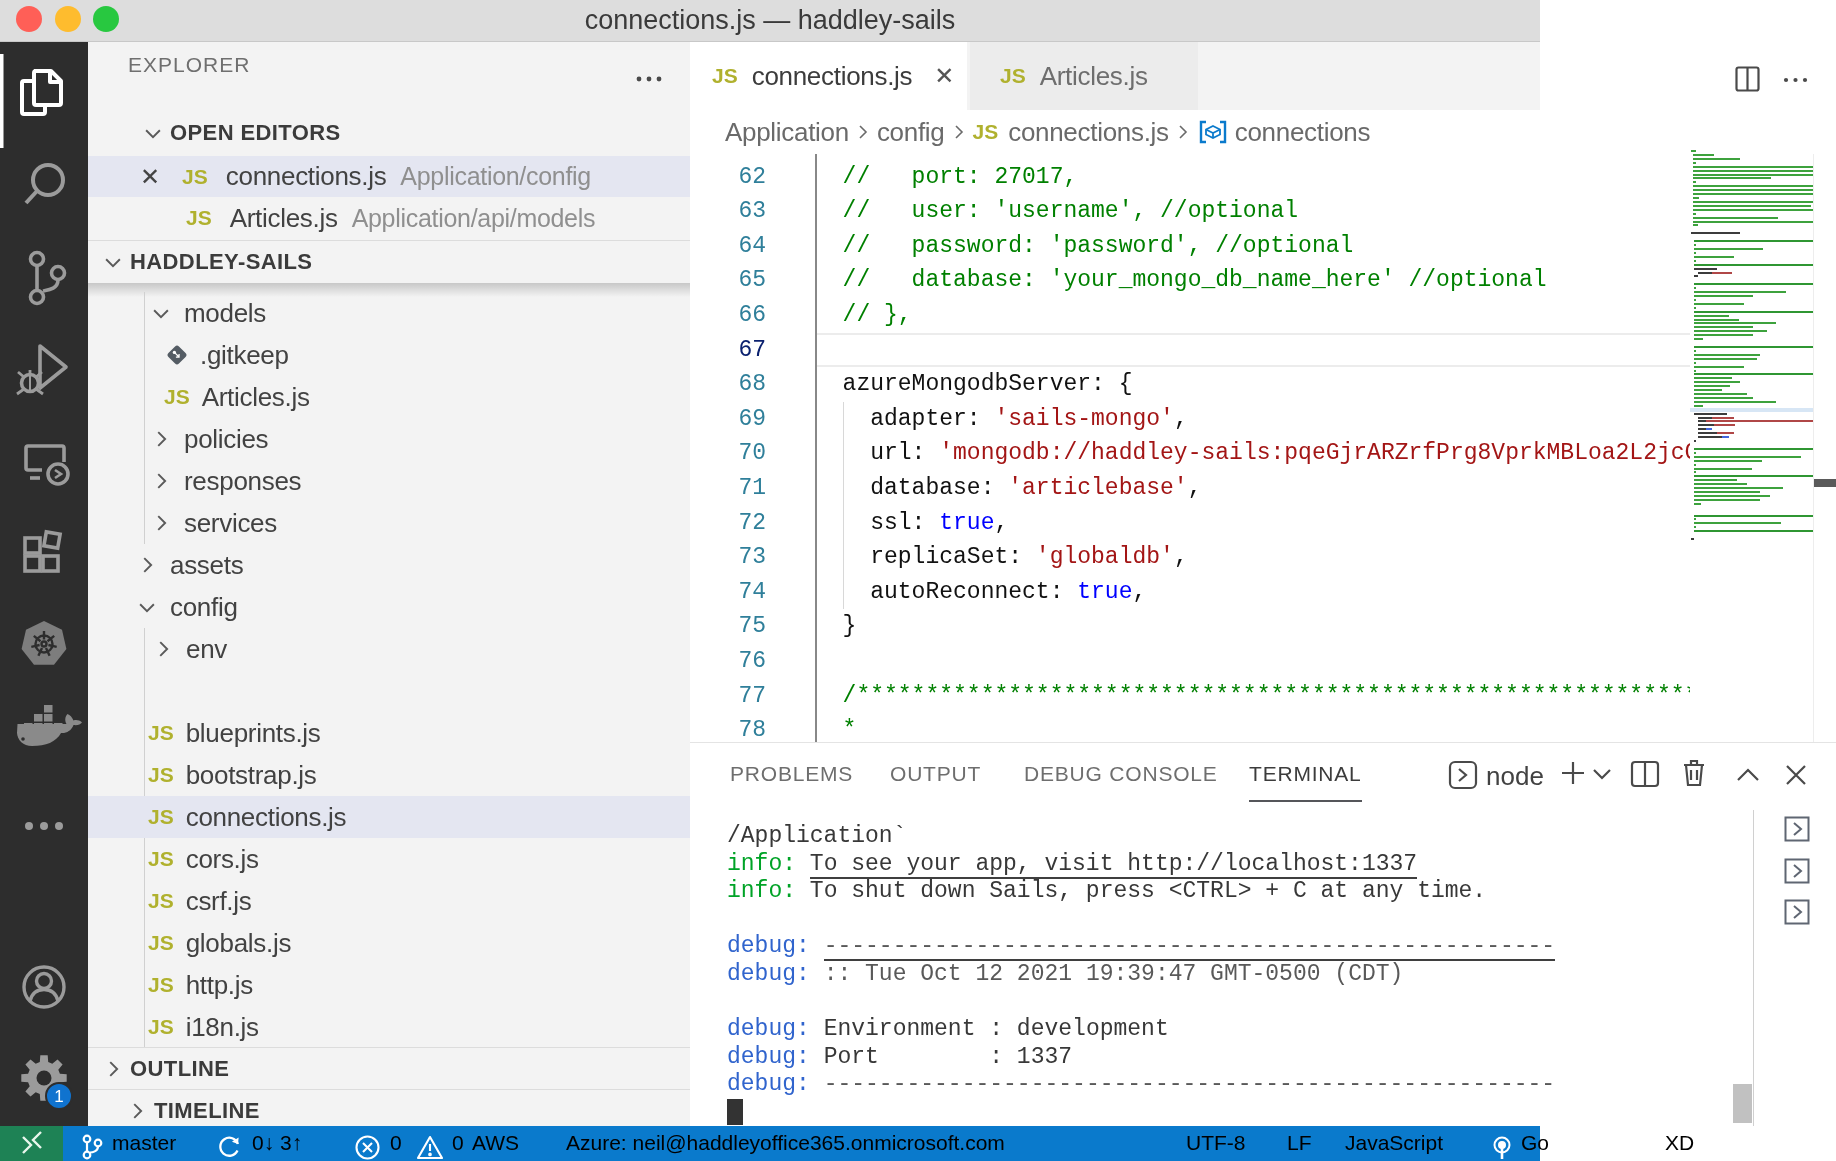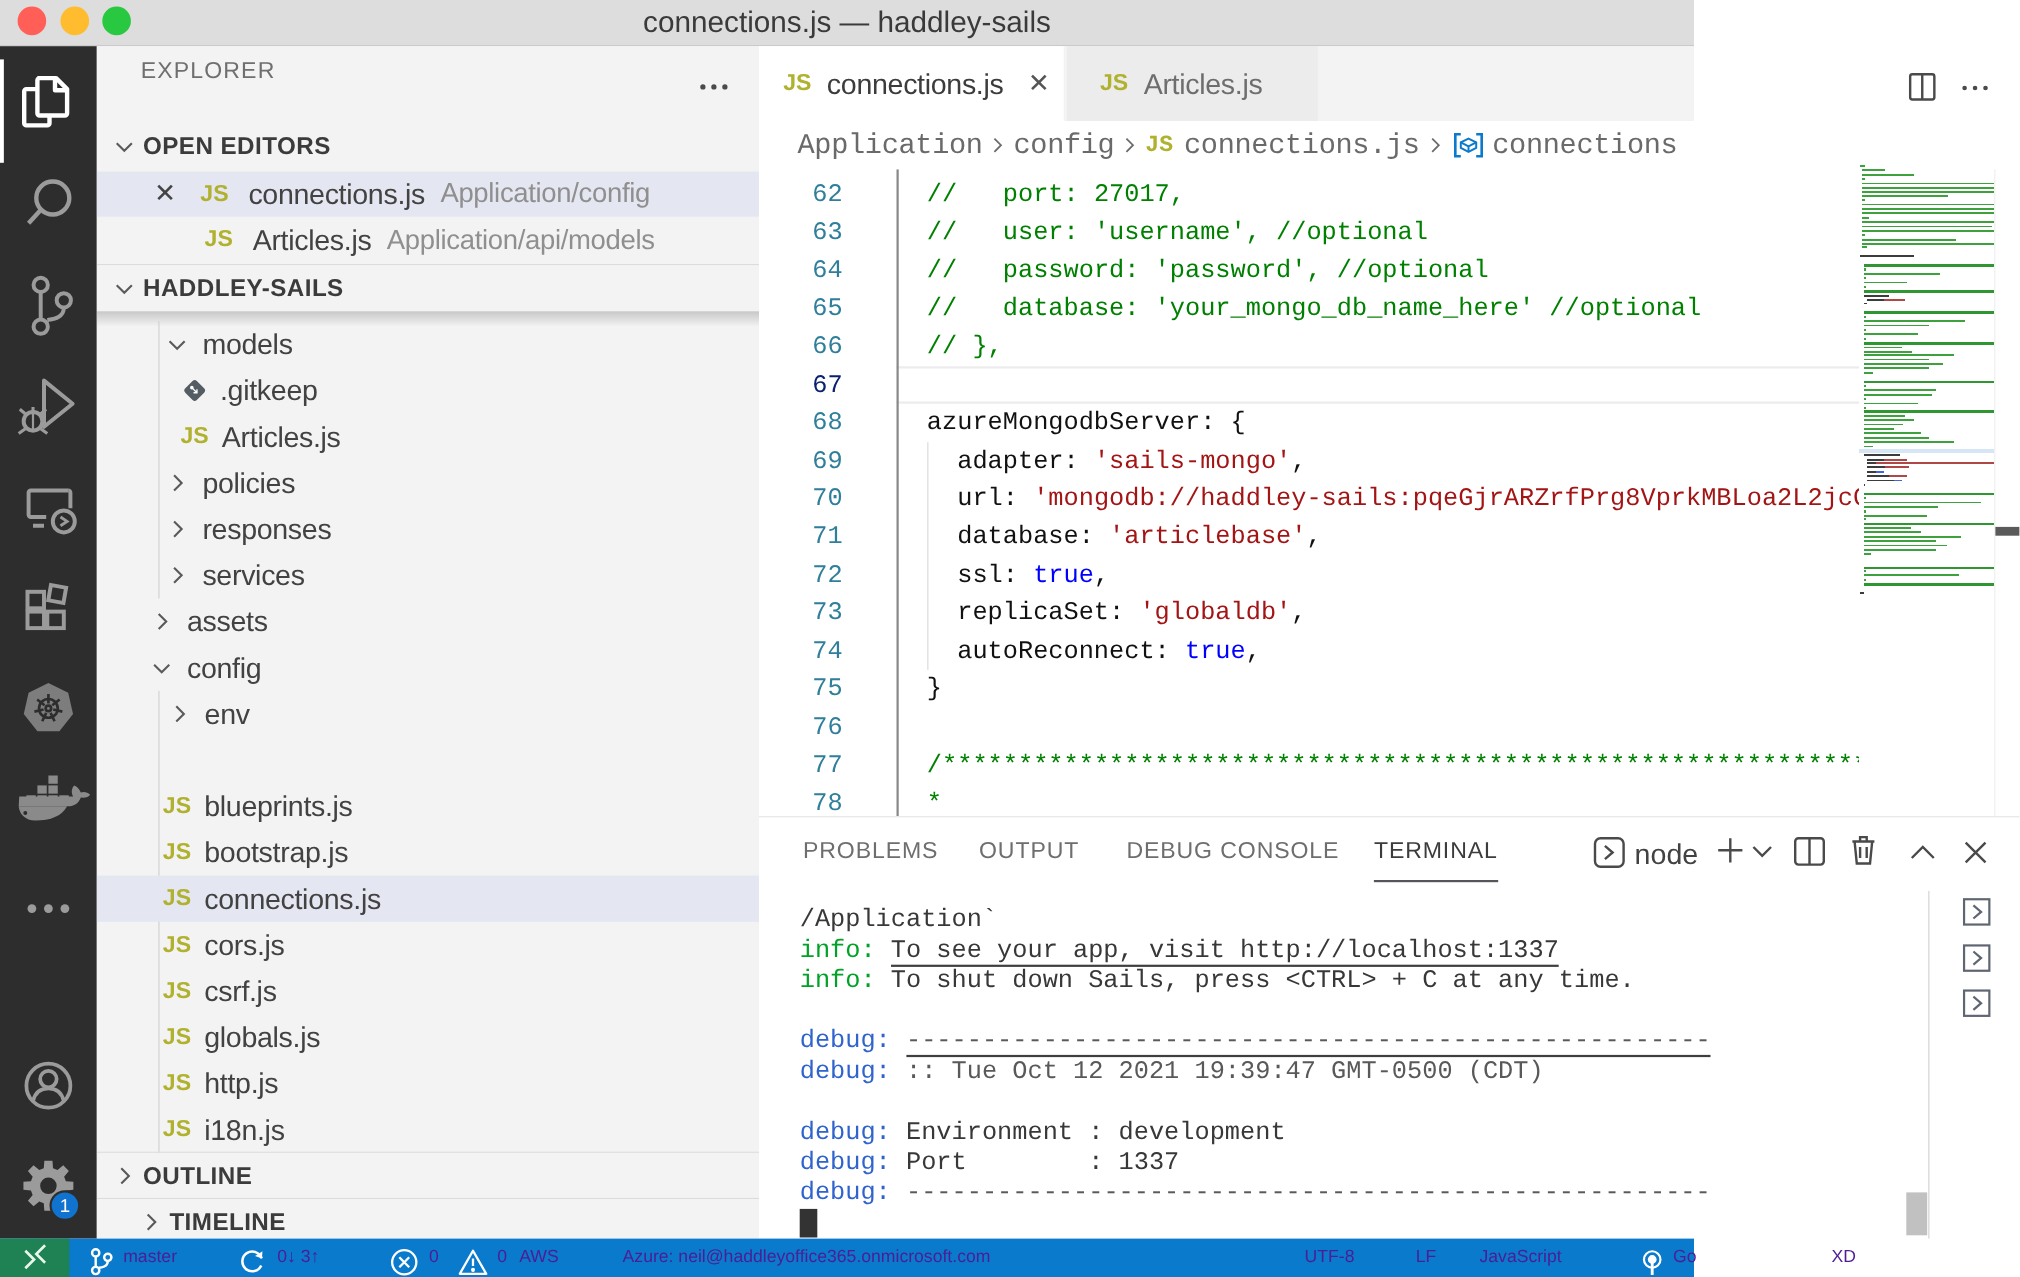--- a/index.html
+++ b/index.html
@@ -145,7 +145,7 @@
           <circle cx="25" cy="5" r="2.4"></circle>
         </g>
       </svg>
-      <div class="shead" style="top:112px;">
+      <div class="shead" style="top:112px;margin-left:40px;">
         <svg class="tw" viewBox="0 0 16 16">
           <path d="M3 6l5 5 5-5" fill="none" stroke="#5a5a5a" stroke-width="1.4"></path>
         </svg>

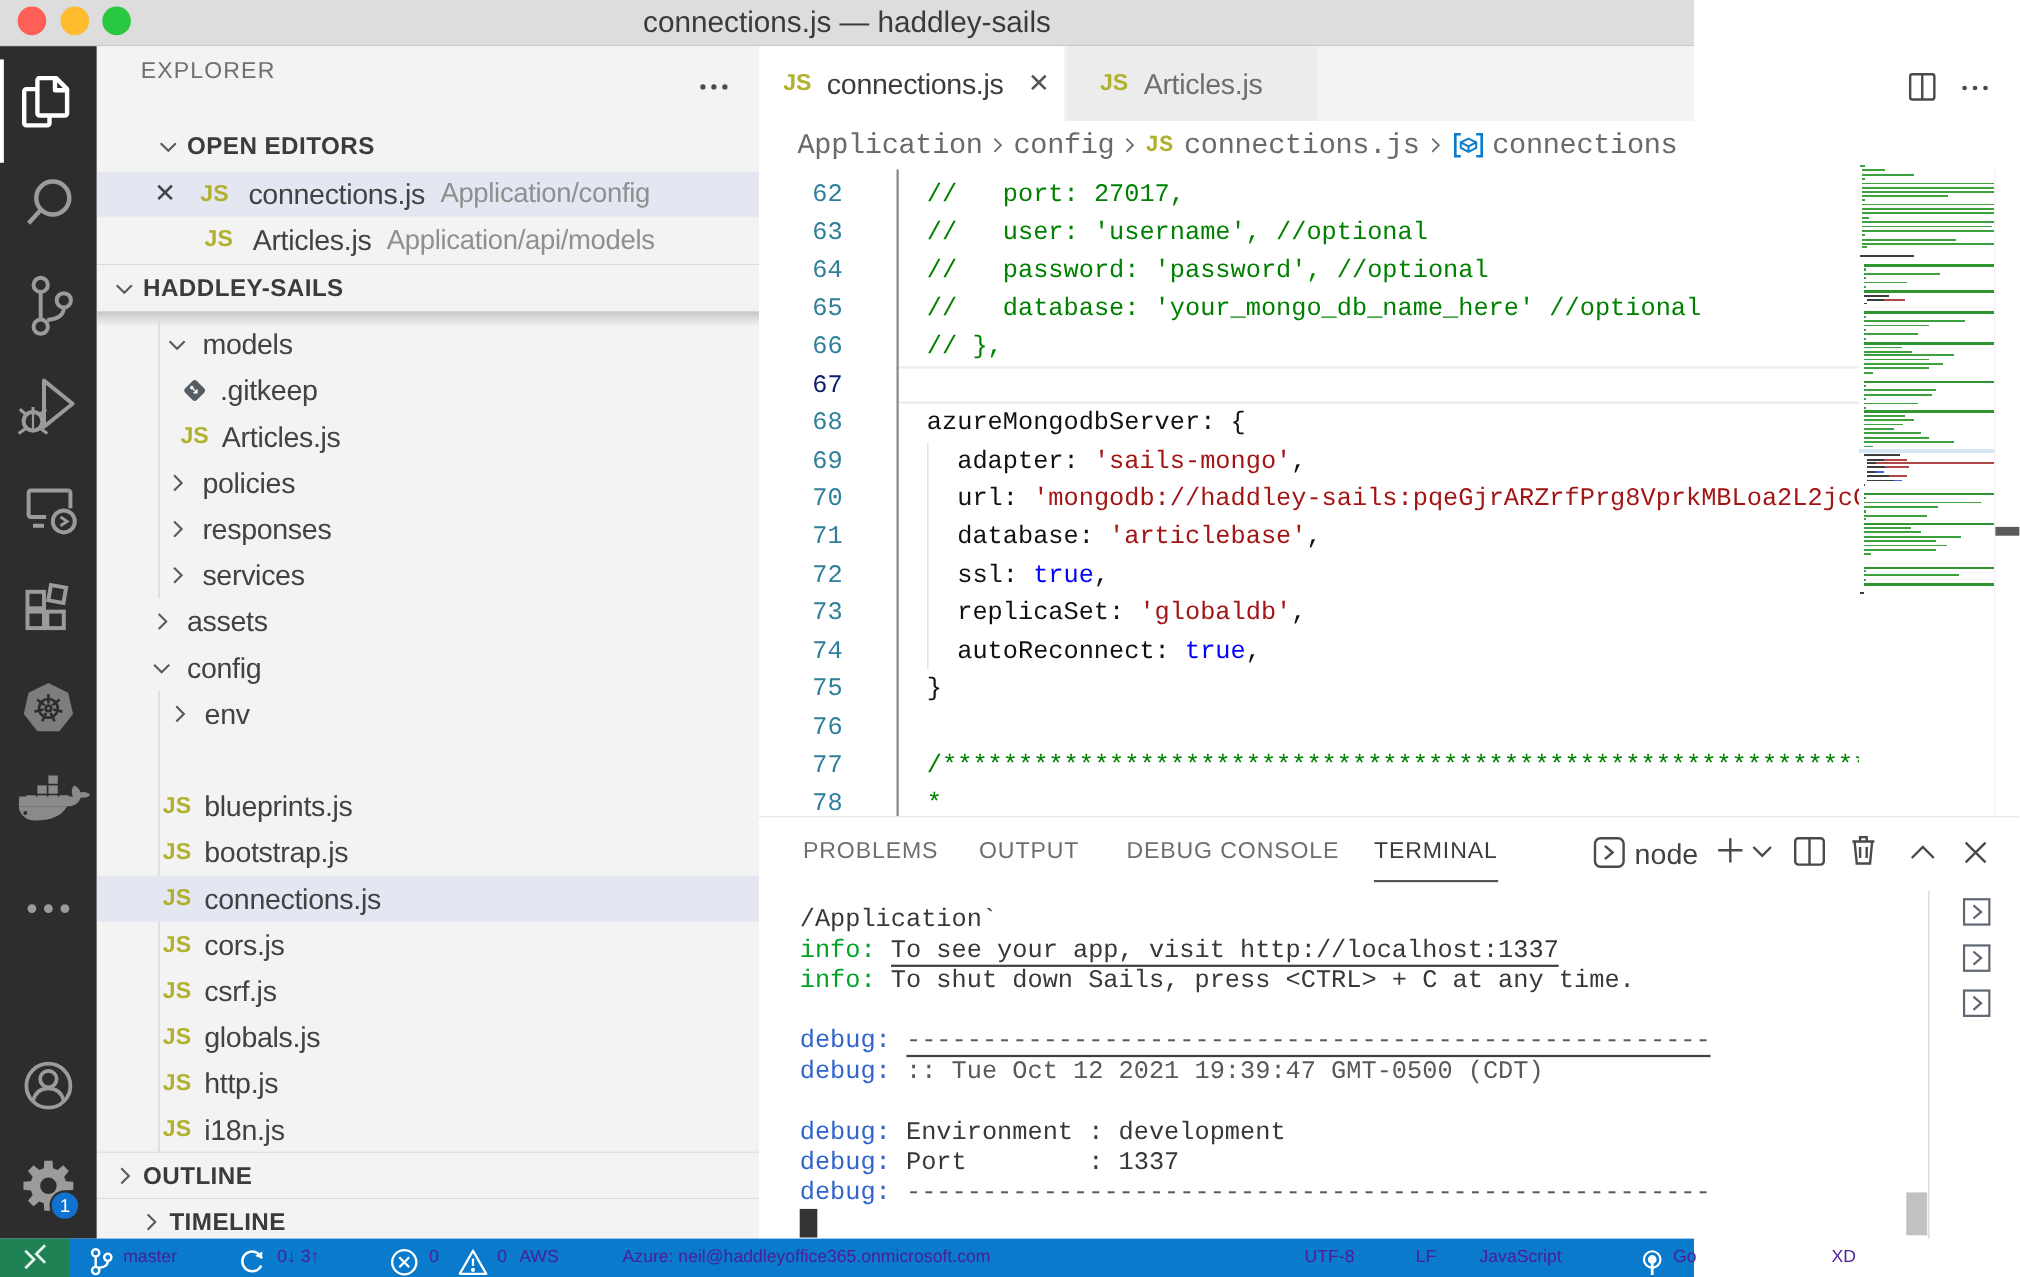--- a/index.html
+++ b/index.html
@@ -30,7 +30,7 @@
 .tabname{font-size:26px;color:#3c3c3c;letter-spacing:-0.3px;}
 .tabx{color:#555;font-size:24px;margin-left:22px;}
 .crumb{position:absolute;left:725px;top:110px;right:0;height:44px;background:#fff;display:flex;align-items:center;font-size:26px;color:#6a6a6a;letter-spacing:-0.3px;}
-.crumb span{white-space:pre;font-family:Liberation Mono, monospace;}
+.crumb span{white-space:pre;}
 .pic{position:absolute;}
 .ptxt{position:absolute;font-size:26px;color:#424242;}
 .gutter{position:absolute;left:690px;top:159.6px;width:76px;text-align:right;font-family:"Liberation Mono",monospace;font-size:23px;color:#2f7f9a;}

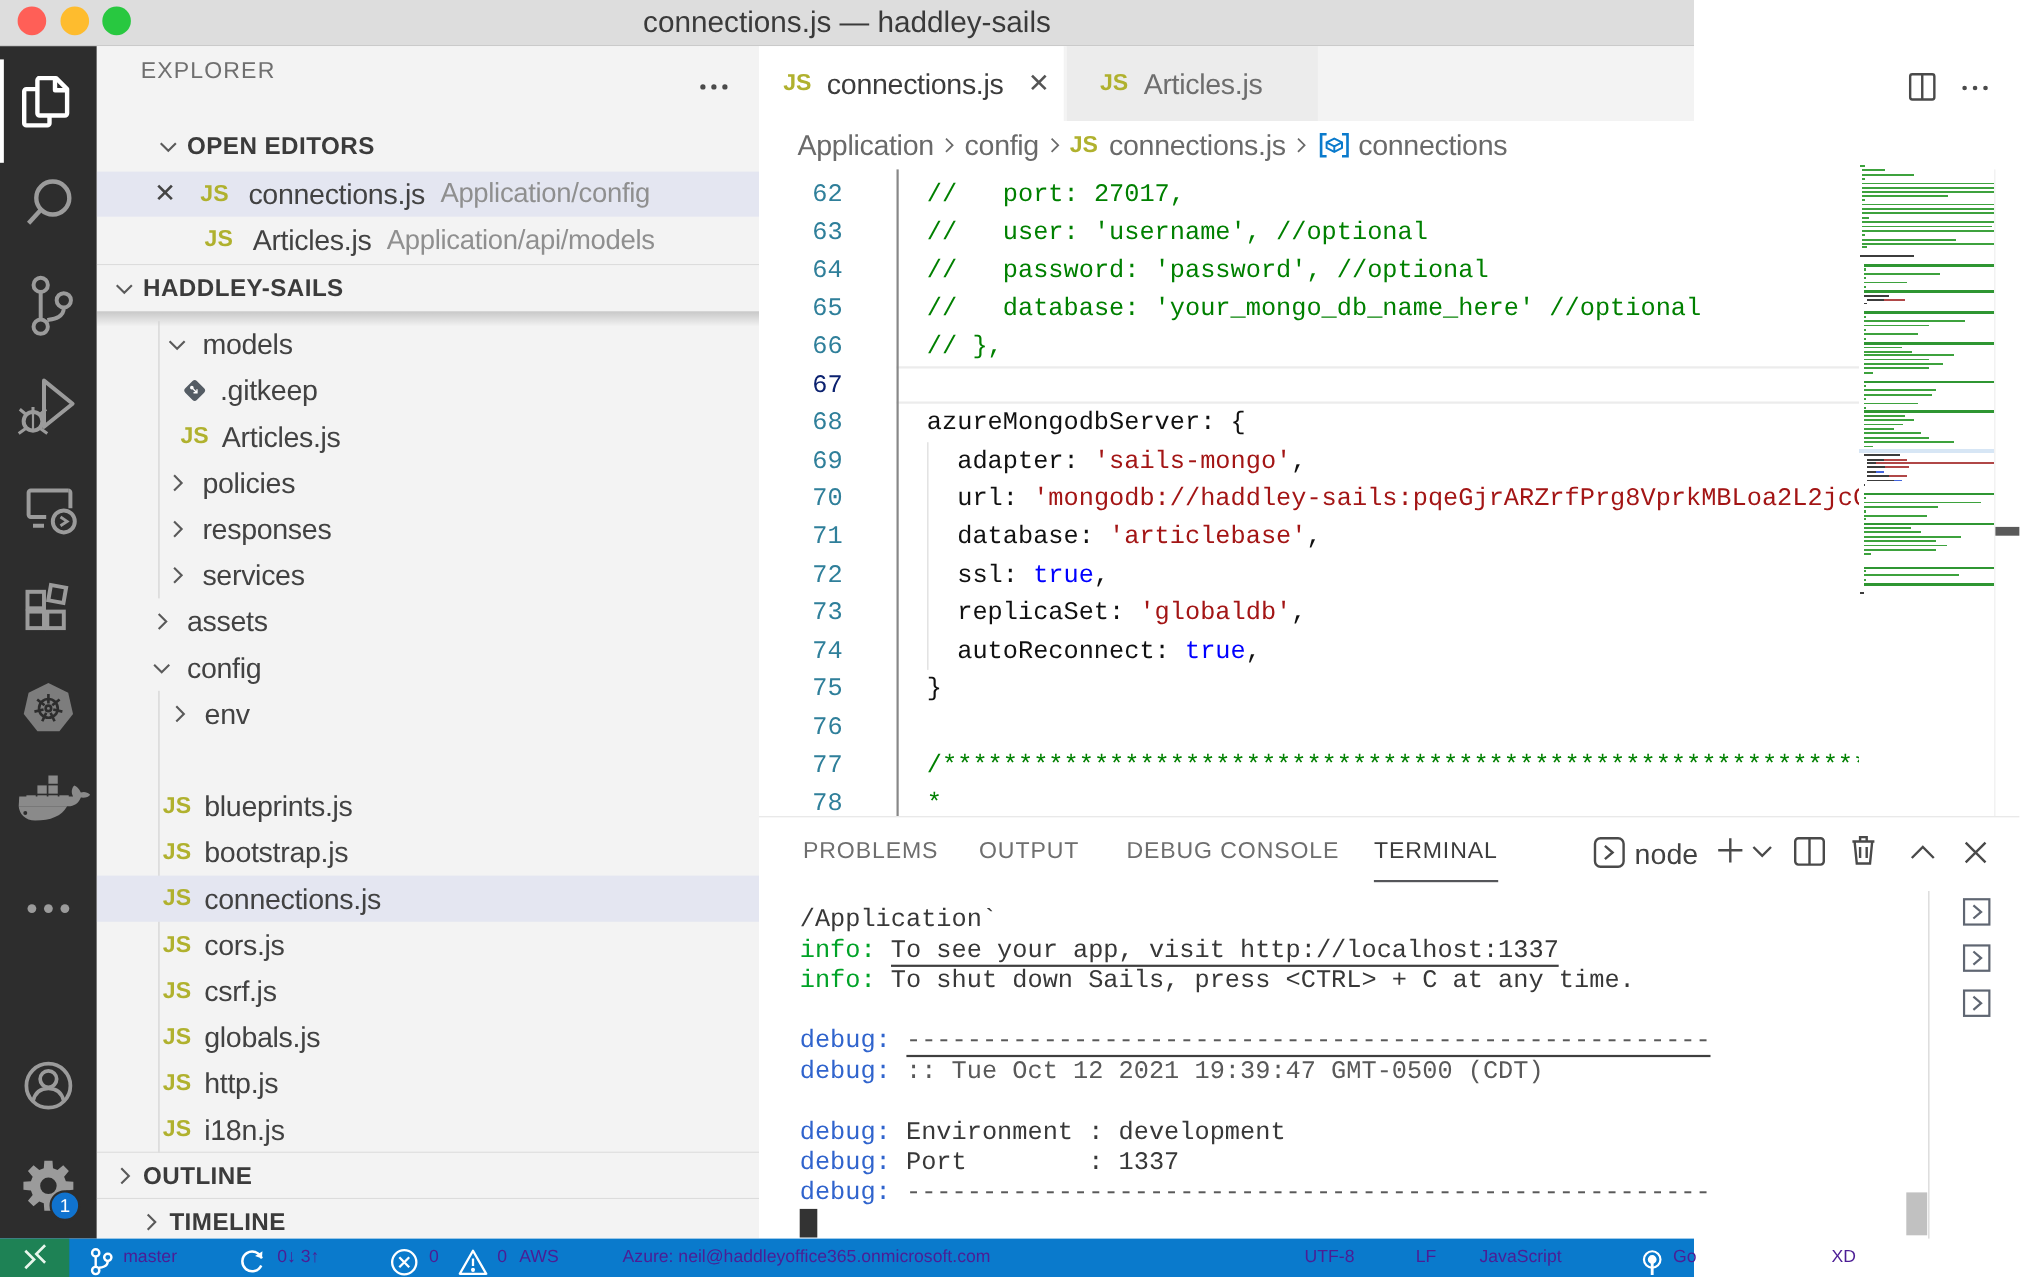--- a/index.html
+++ b/index.html
@@ -52,7 +52,7 @@
 .cursor{display:inline-block;width:16px;height:26px;background:#333;vertical-align:middle;}
 .statusbar{position:absolute;left:0;top:1126px;width:100%;height:35px;background:#0a7acc;}
 .remote{position:absolute;left:0;top:1126px;width:63px;height:35px;background:#1e8255;display:flex;align-items:center;justify-content:center;}
-.sttxt{position:absolute;top:1126px;height:35px;line-height:34px;font-size:16px;color:#4c1d95;}
+.sttxt{position:absolute;top:1126px;height:35px;line-height:34px;font-size:21px;color:#000000;}
 .st{position:absolute;}
 </style></head><body>
 <div id="app">

